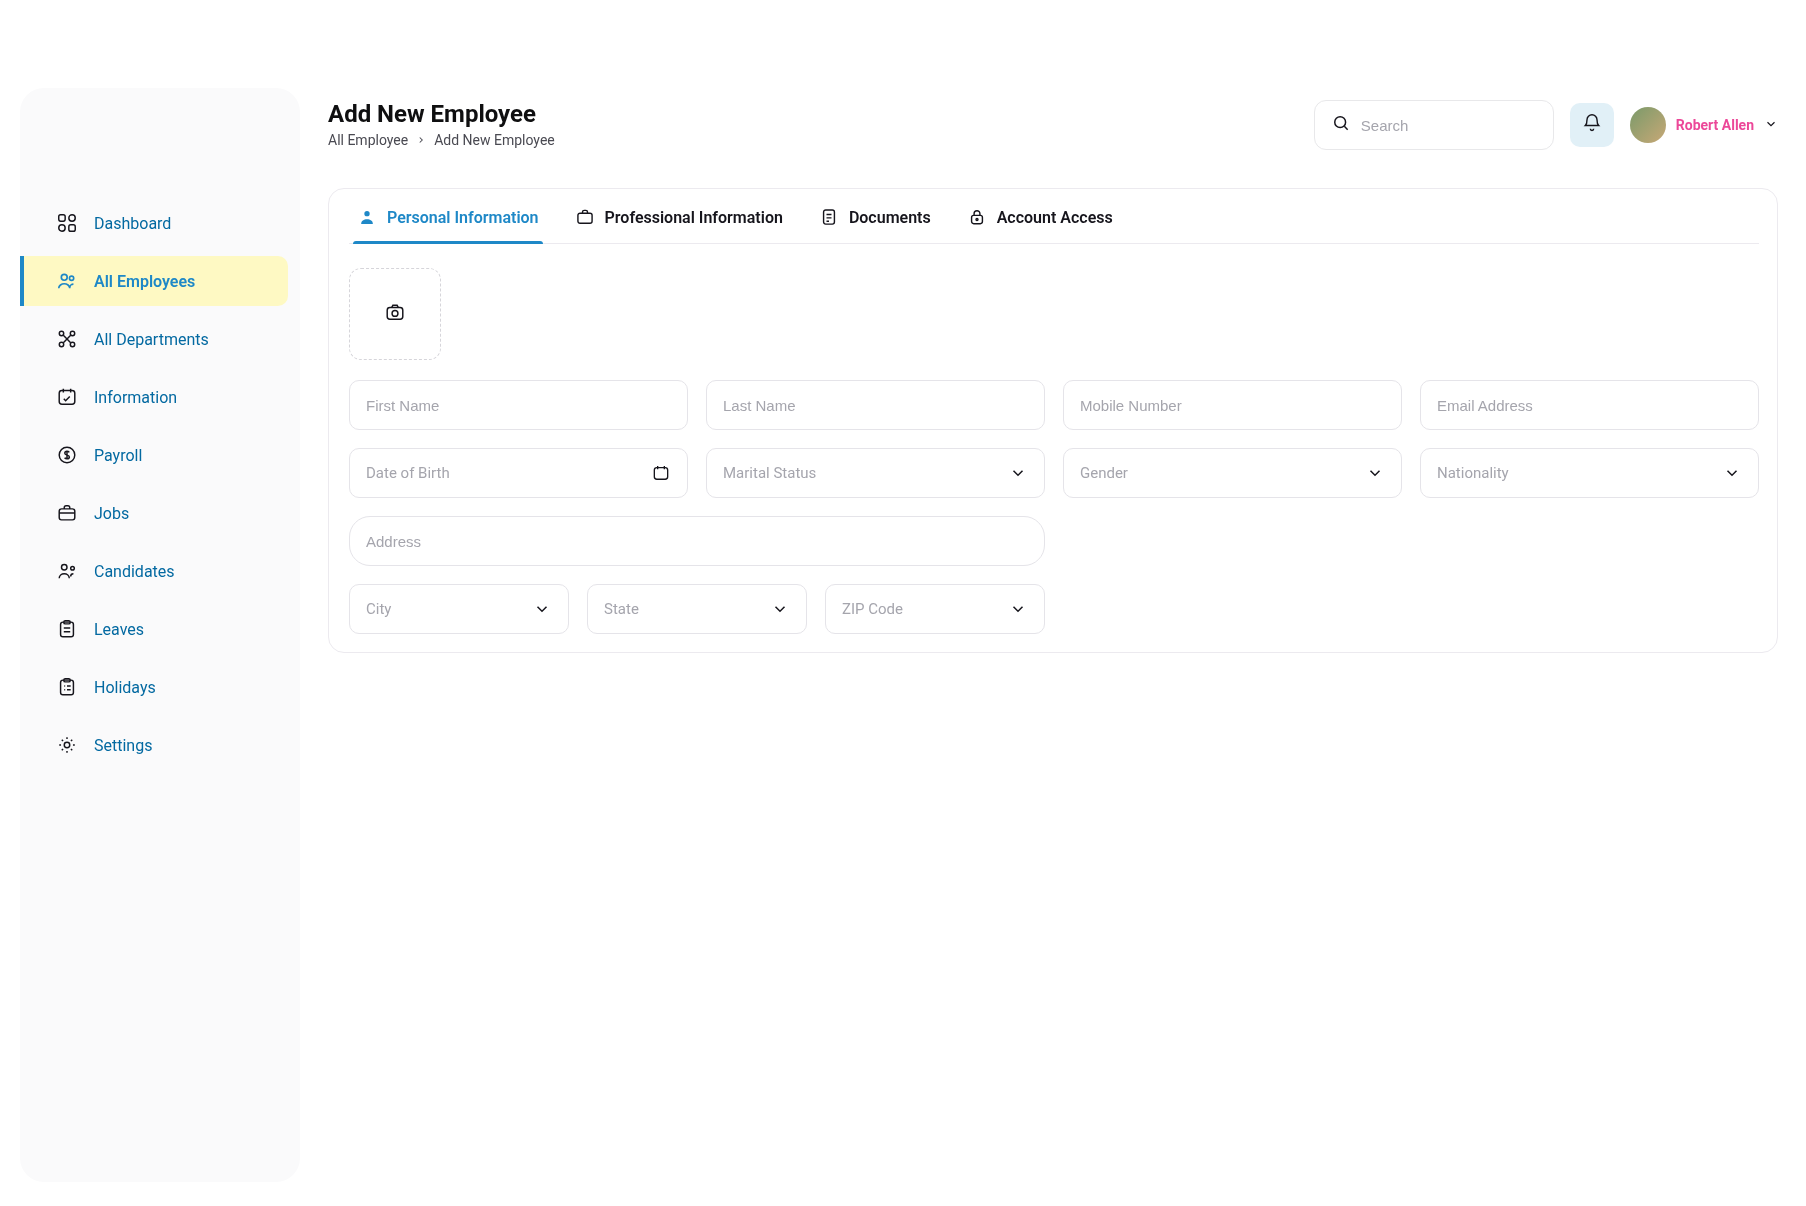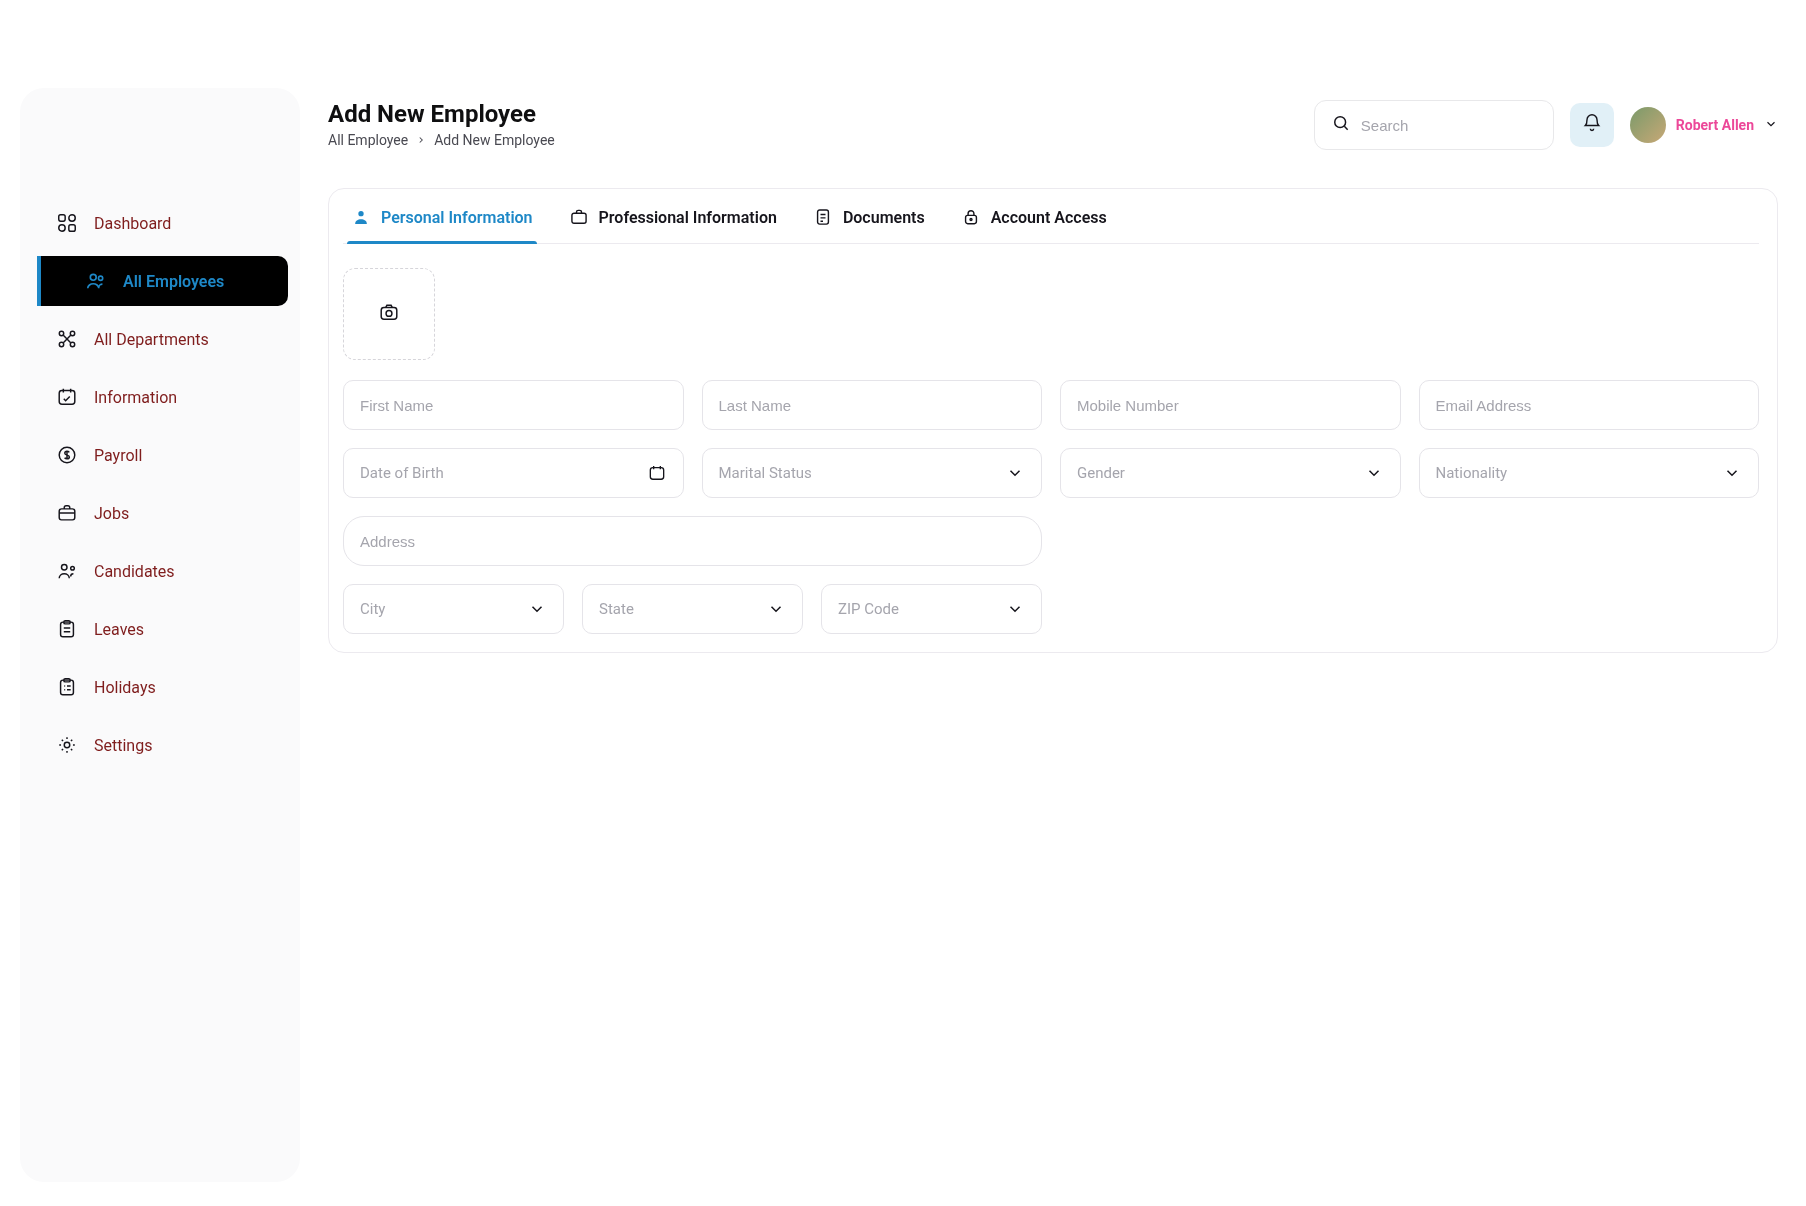--- a/index.html
+++ b/index.html
@@ -30,7 +30,7 @@
       border-radius: 10px;
       cursor: pointer;
       font-size: 16px;
-      color: #7f1d1d;
+      color: #0369a1;
       position: relative;
     }
     .nav-item.active {

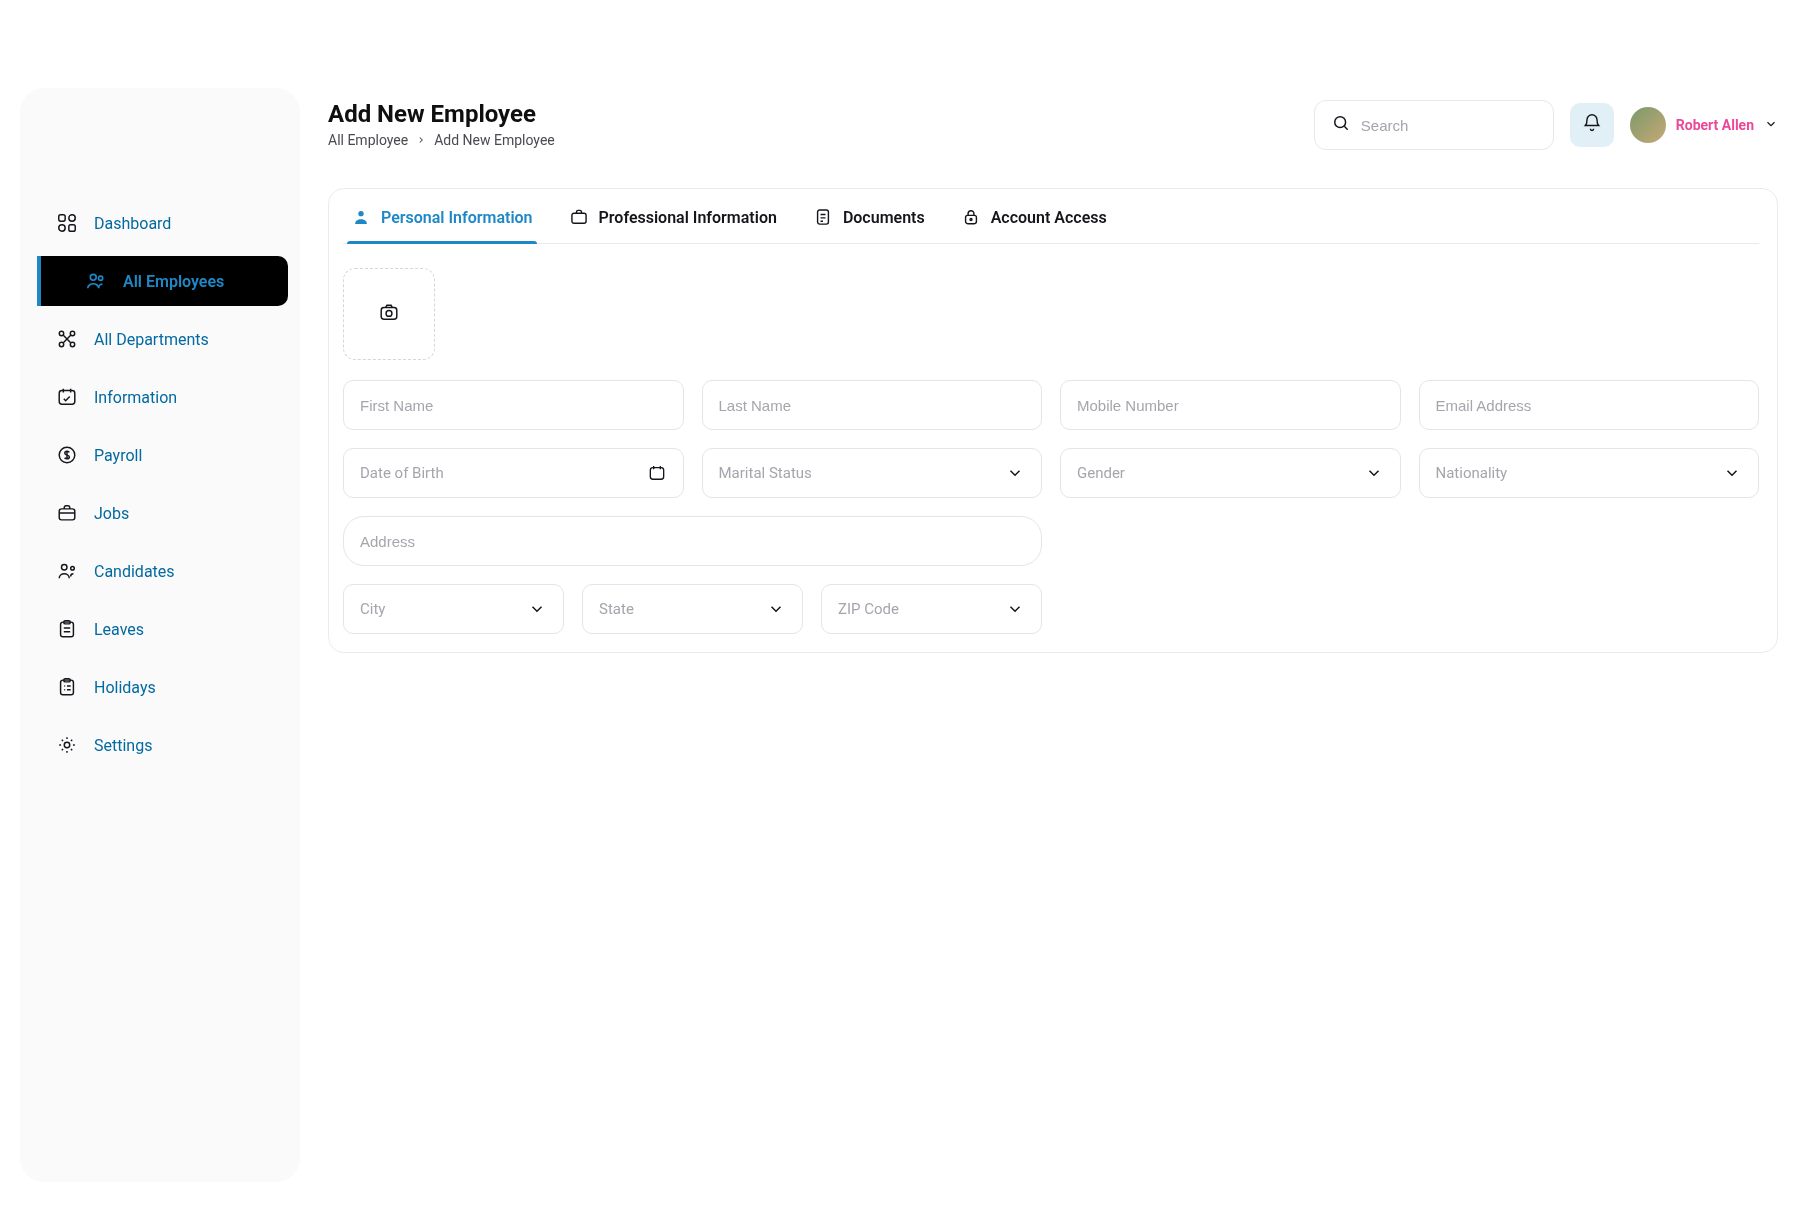--- a/index.html
+++ b/index.html
@@ -121,7 +121,7 @@
       background: #fff;
       border: 1px solid #eceaef;
       border-radius: 16px;
-      padding: 0 18px 18px 14px;
+      padding: 0 18px 18px 20px;
     }
 
     

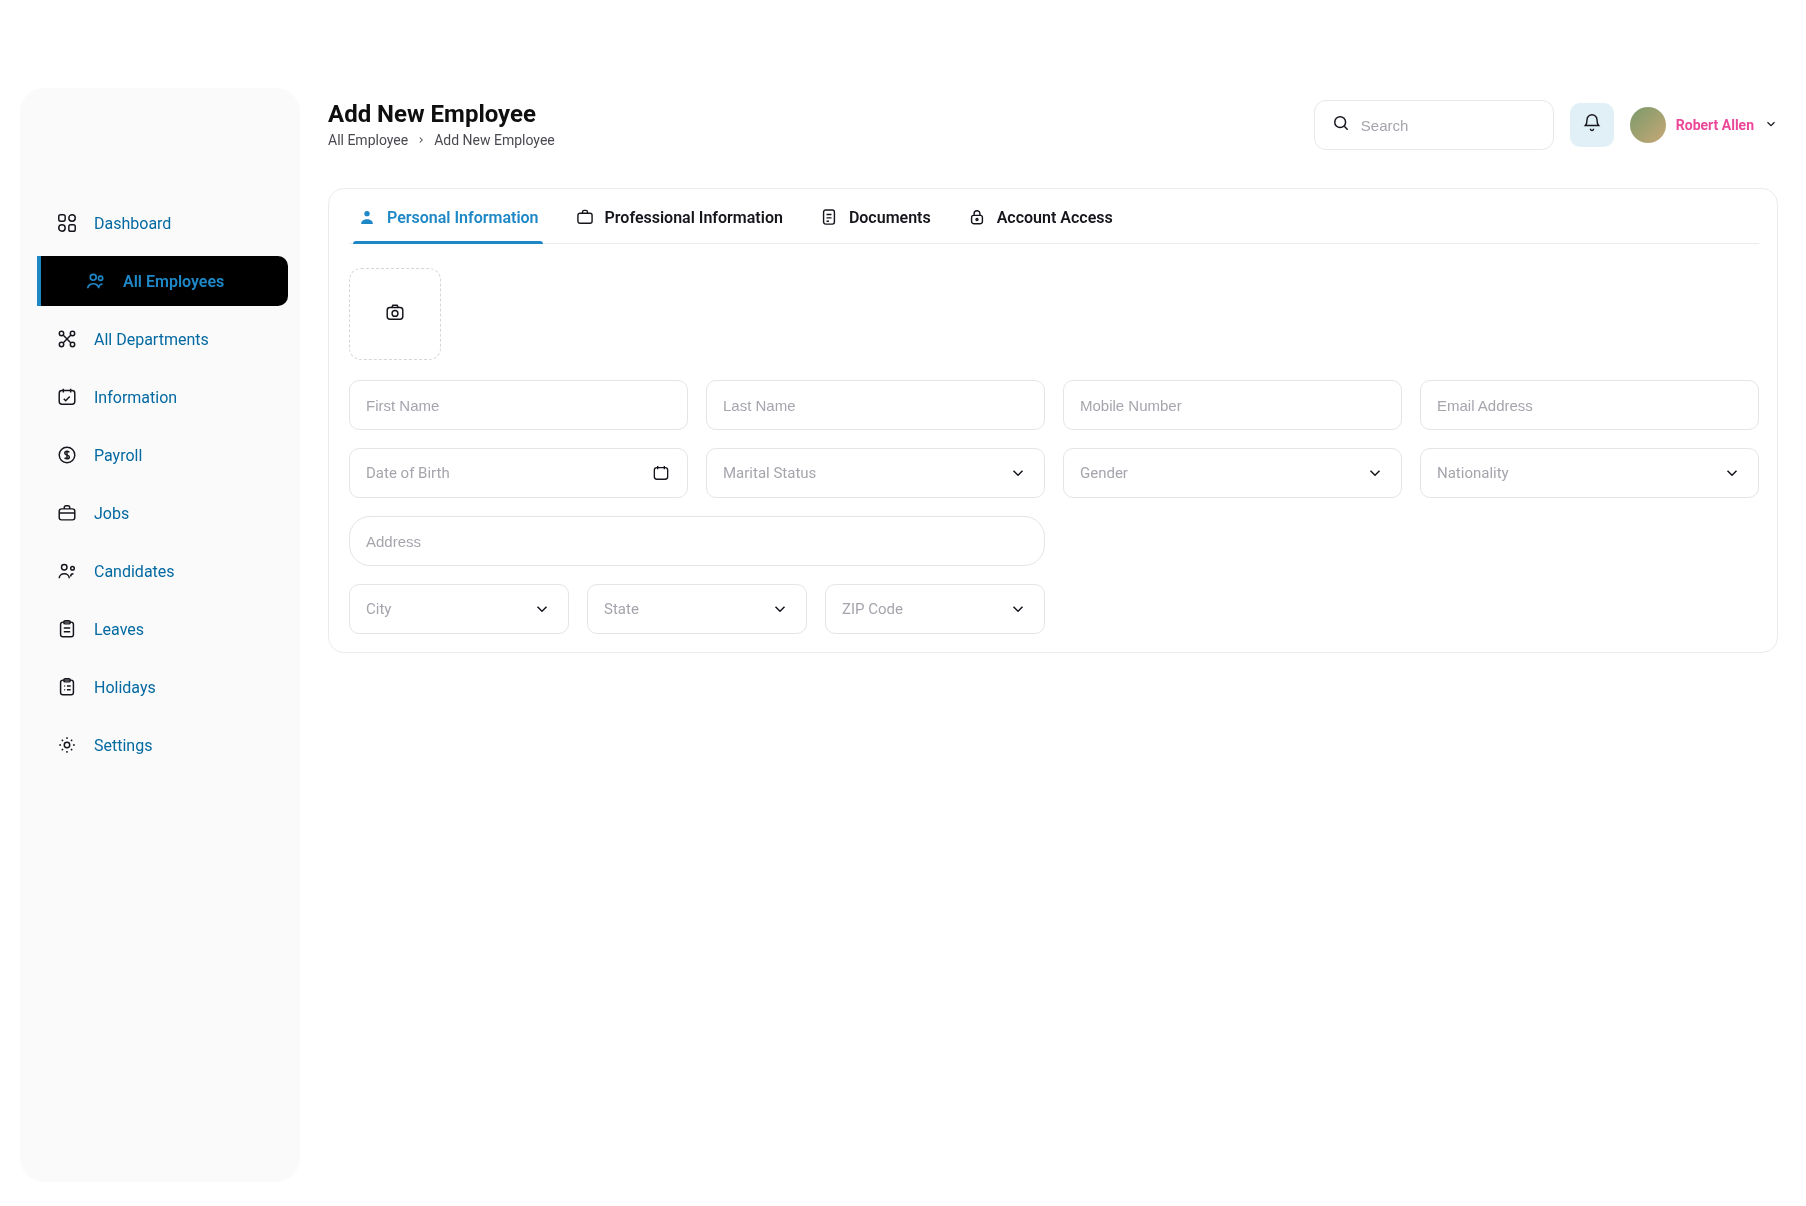--- a/index.html
+++ b/index.html
@@ -34,12 +34,12 @@
       position: relative;
     }
     .nav-item.active {
-      background: #000000;
+      background: #fef9c3;
       color: #1e88c7;
       font-weight: 600;
       border-radius: 0 10px 10px 0;
-      margin-left: 17px;
-      padding-left: 48px;
+      margin-left: 0;
+      padding-left: 36px;
     }
     .nav-item.active::before {
       content: '';

